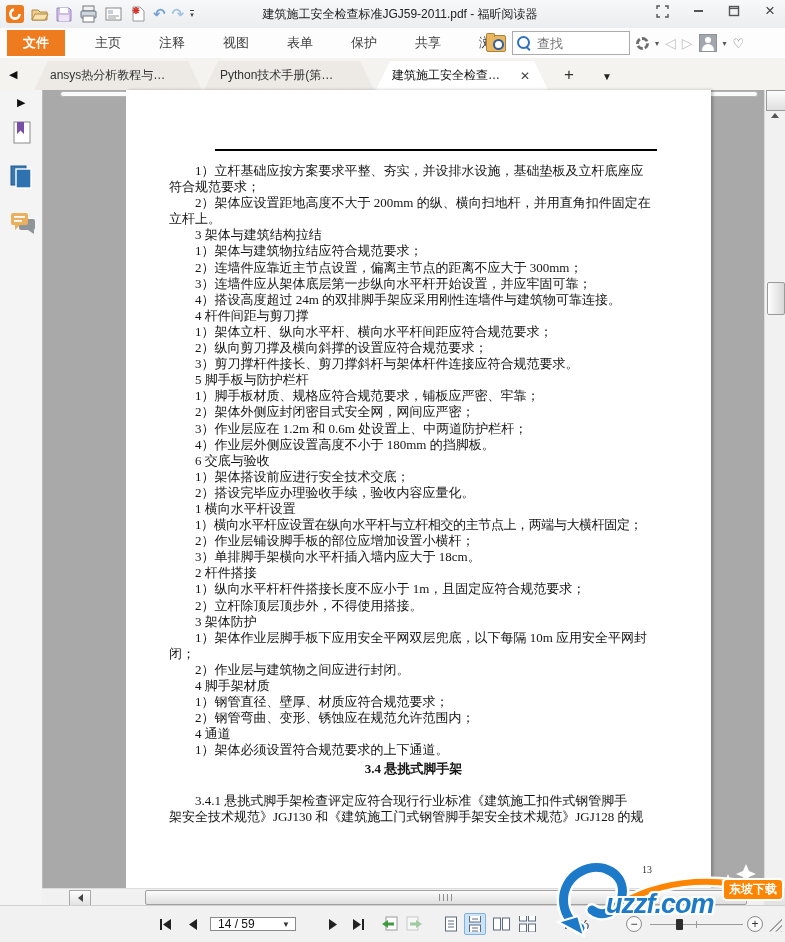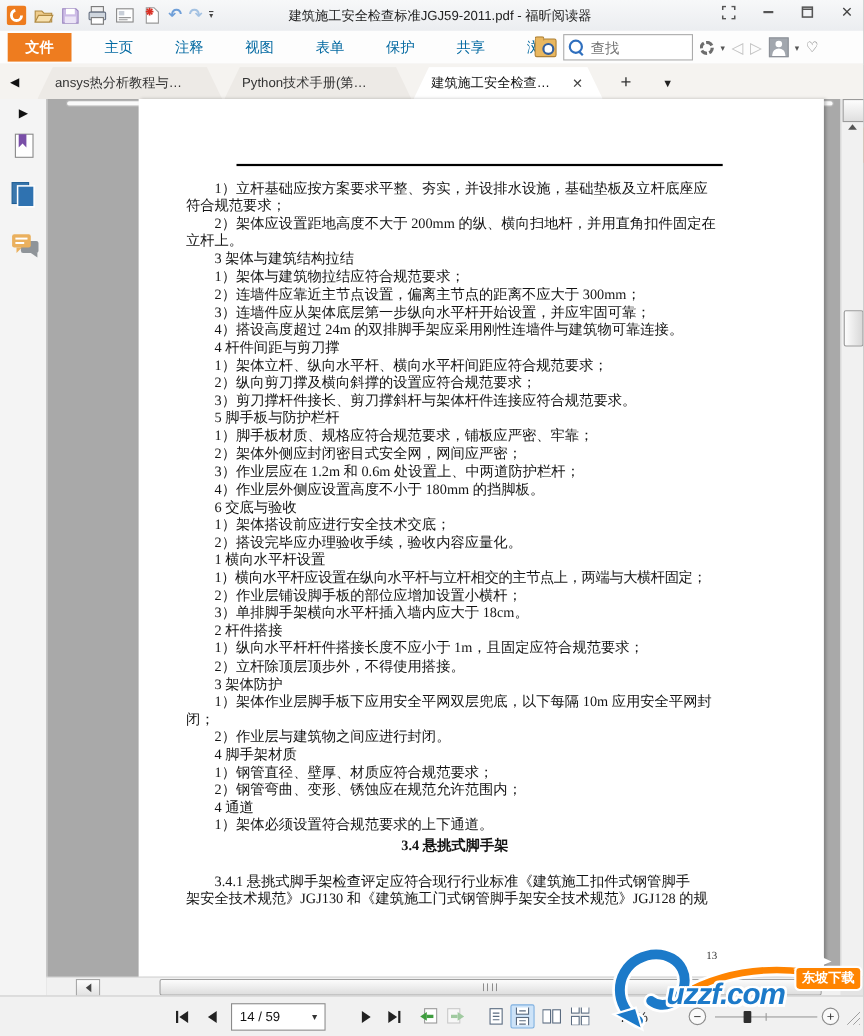--- a/index.html
+++ b/index.html
@@ -23,7 +23,7 @@
   .file-btn{position:absolute;left:7px;top:2px;width:58px;height:26px;background:#ee7c1f;color:#fff;
             font-size:13px;font-weight:bold;display:flex;align-items:center;justify-content:center;}
   .menu-items{position:absolute;left:76px;top:0;height:30px;display:flex;align-items:center;}
-  .menu-item{font-size:13px;color:#0369a1;padding:0 19px;height:30px;display:flex;align-items:center;}
+  .menu-item{font-size:13px;color:#404040;padding:0 19px;height:30px;display:flex;align-items:center;}
   .search-zone{position:absolute;left:486px;top:3px;height:24px;display:flex;align-items:center;gap:6px;}
   .fsearch{position:relative;width:18px;height:15px;background:#e9b75f;border:1px solid #ad8138;border-radius:2px;}
   .fsearch::before{content:"";position:absolute;left:-1px;top:-3px;width:7px;height:3px;background:#e9b75f;border:1px solid #ad8138;border-bottom:none;border-radius:2px 2px 0 0;}

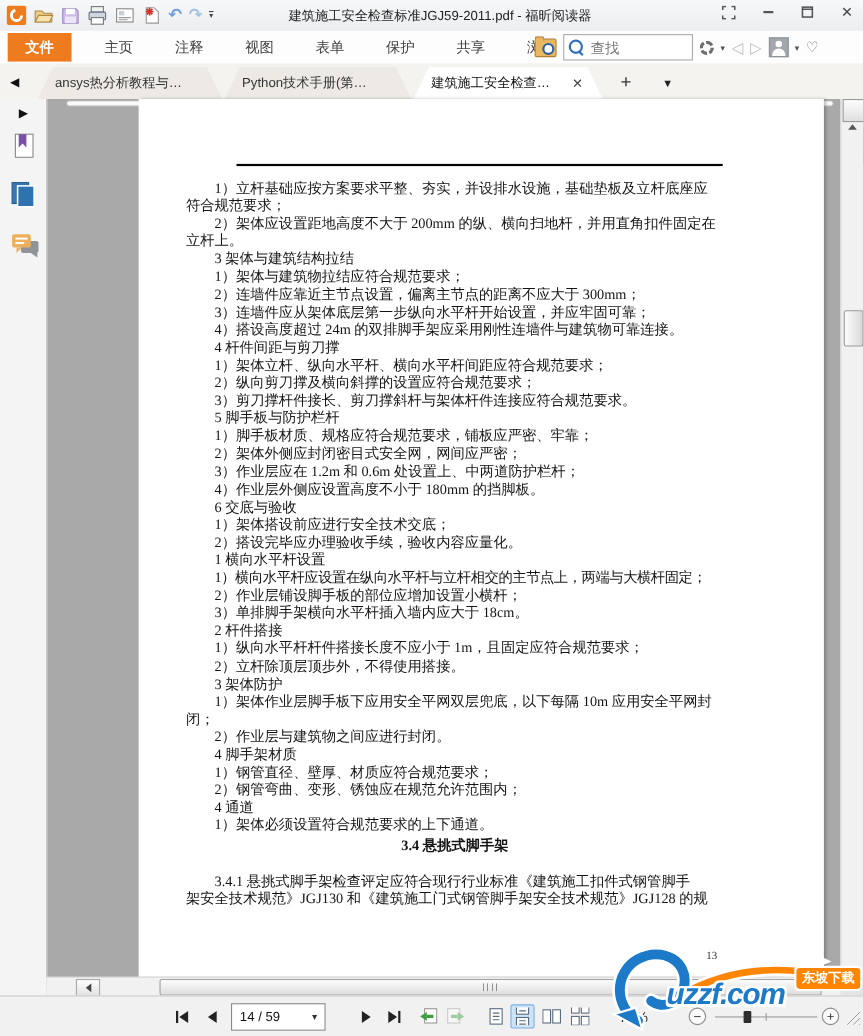--- a/index.html
+++ b/index.html
@@ -66,7 +66,7 @@
   .sb-expand{position:absolute;left:17px;top:6px;font-size:11px;color:#111;}
   .sb-icon{position:absolute;left:9px;}
   
-  .page{position:absolute;left:126px;top:0;width:585px;height:798px;background:#ffffff;box-shadow:2px 0 3px rgba(0,0,0,.25);padding-left:38px;}
+  .page{position:absolute;left:126px;top:0;width:585px;height:798px;background:#ffffff;box-shadow:2px 0 3px rgba(0,0,0,.25);}
   .page-rule{position:absolute;left:89px;top:59px;width:442px;height:2px;background:#000;}
   .doc-lines{position:absolute;left:43px;top:73px;width:489px;font-family:"Liberation Serif","DejaVu Serif",serif;font-size:13px;color:#141414;}
   .dline{height:16.1px;line-height:16.1px;white-space:nowrap;}

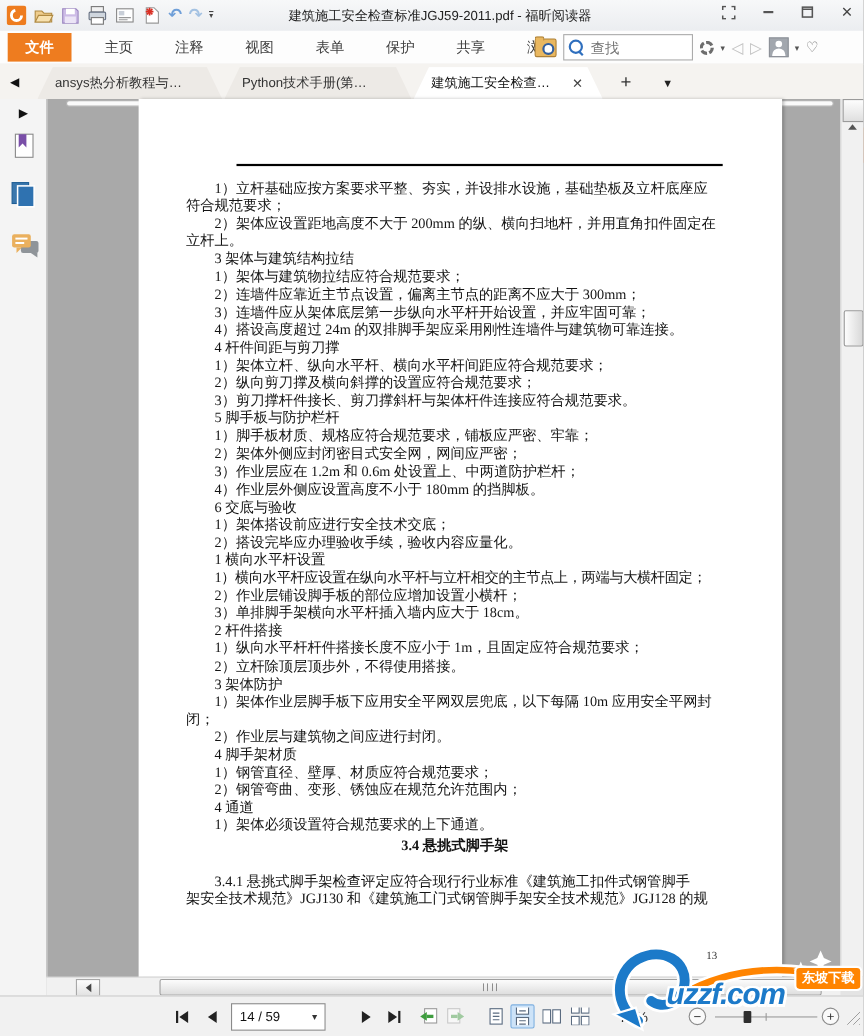--- a/index.html
+++ b/index.html
@@ -89,7 +89,7 @@
   
   .statusbar{position:absolute;left:0;top:905px;width:785px;height:37px;background:#f1f1f1;border-top:1px solid #cfcfcf;box-sizing:border-box;}
   .sb-item{position:absolute;top:0;height:36px;display:flex;align-items:center;}
-  .pagebox{width:86px;height:25px;background:#fff;border:1px solid #8a8a8a;display:flex;align-items:center;font-size:12px;color:#111;padding-left:7px;box-sizing:border-box;position:relative;}
+  .pagebox{width:86px;height:14px;background:#fff;border:1px solid #8a8a8a;display:flex;align-items:center;font-size:12px;color:#111;padding-left:7px;box-sizing:border-box;position:relative;}
   .pagebox .pb-caret{position:absolute;right:5px;font-size:8px;color:#333;}
   .pct{font-size:13px;color:#222;}
   .zbtn{width:16px;height:16px;border:1px solid #8c8c8c;border-radius:50%;display:flex;align-items:center;justify-content:center;font-size:12px;color:#333;box-sizing:border-box;background:#fafafa;line-height:1;}

